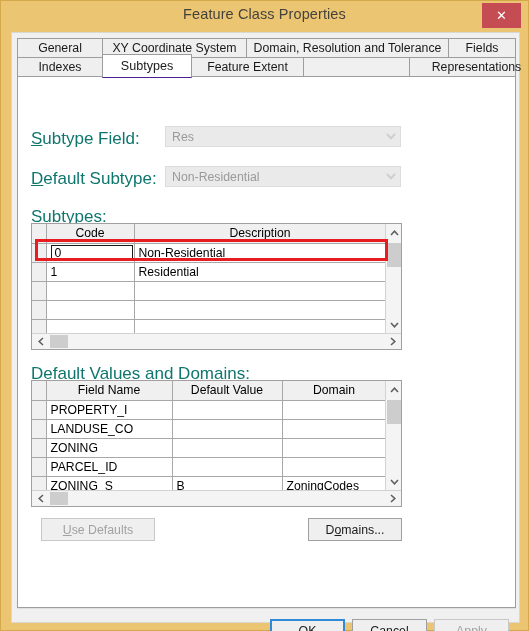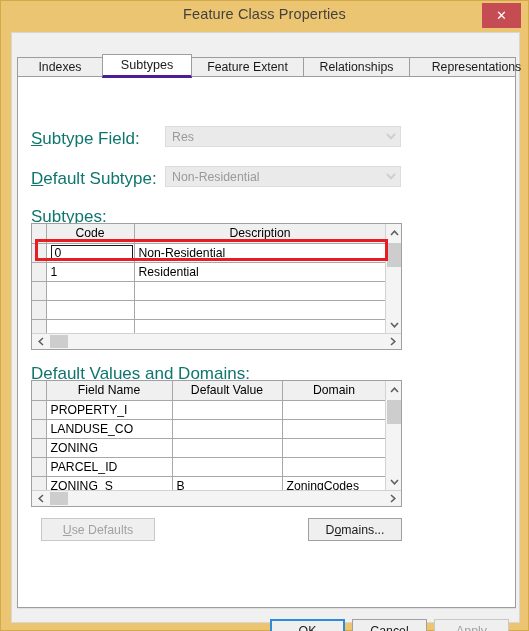--- a/index.html
+++ b/index.html
@@ -228,6 +228,12 @@
   <div class="dialog-body">
 
     <div class="tabstrip">
+      <div class="tabrow row1">
+        <div class="tab" style="left:0px;width:86px;">General</div>
+        <div class="tab" style="left:85px;width:145px;">XY Coordinate System</div>
+        <div class="tab" style="left:229px;width:203px;">Domain, Resolution and Tolerance</div>
+        <div class="tab" style="left:431px;width:68px;">Fields</div>
+      </div>
       <div class="tabrow row2">
         <div class="tab" style="left:0px;width:86px;">Indexes</div>
         <div class="tab active" style="left:85px;width:90px;">Subtypes</div>

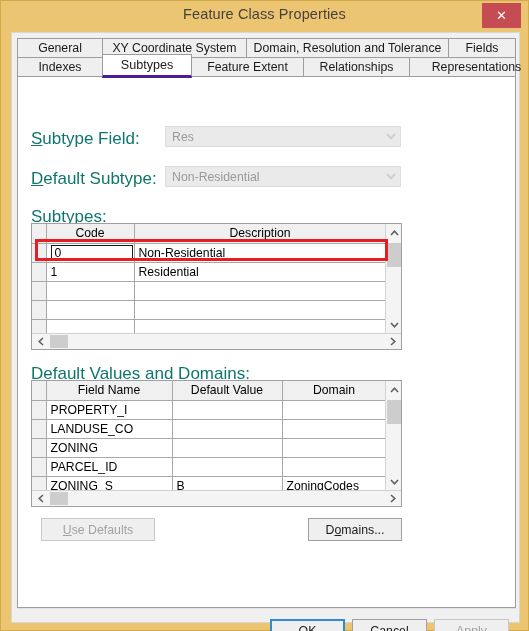--- a/index.html
+++ b/index.html
@@ -68,7 +68,7 @@
   }
   .tab.active {
     background: #ffffff;
-    border-bottom: 3px solid #4c1d95;
+    border-bottom: 1px solid #4c1d95;
     top: -3px;
     height: 24px;
     z-index: 5;

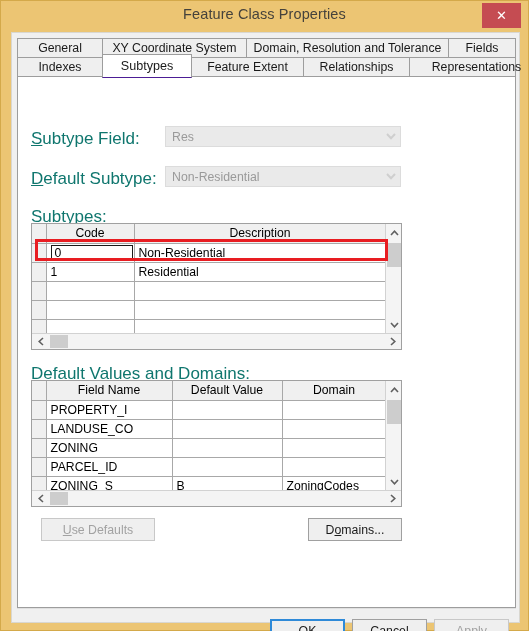--- a/index.html
+++ b/index.html
@@ -238,7 +238,6 @@
         <div class="tab" style="left:0px;width:86px;">Indexes</div>
         <div class="tab active" style="left:85px;width:90px;">Subtypes</div>
         <div class="tab" style="left:174px;width:113px;">Feature Extent</div>
-        <div class="tab" style="left:286px;width:107px;">Relationships</div>
         <div class="tab" style="left:392px;width:107px;padding-left:28px;">Representations</div>
       </div>
     </div>

